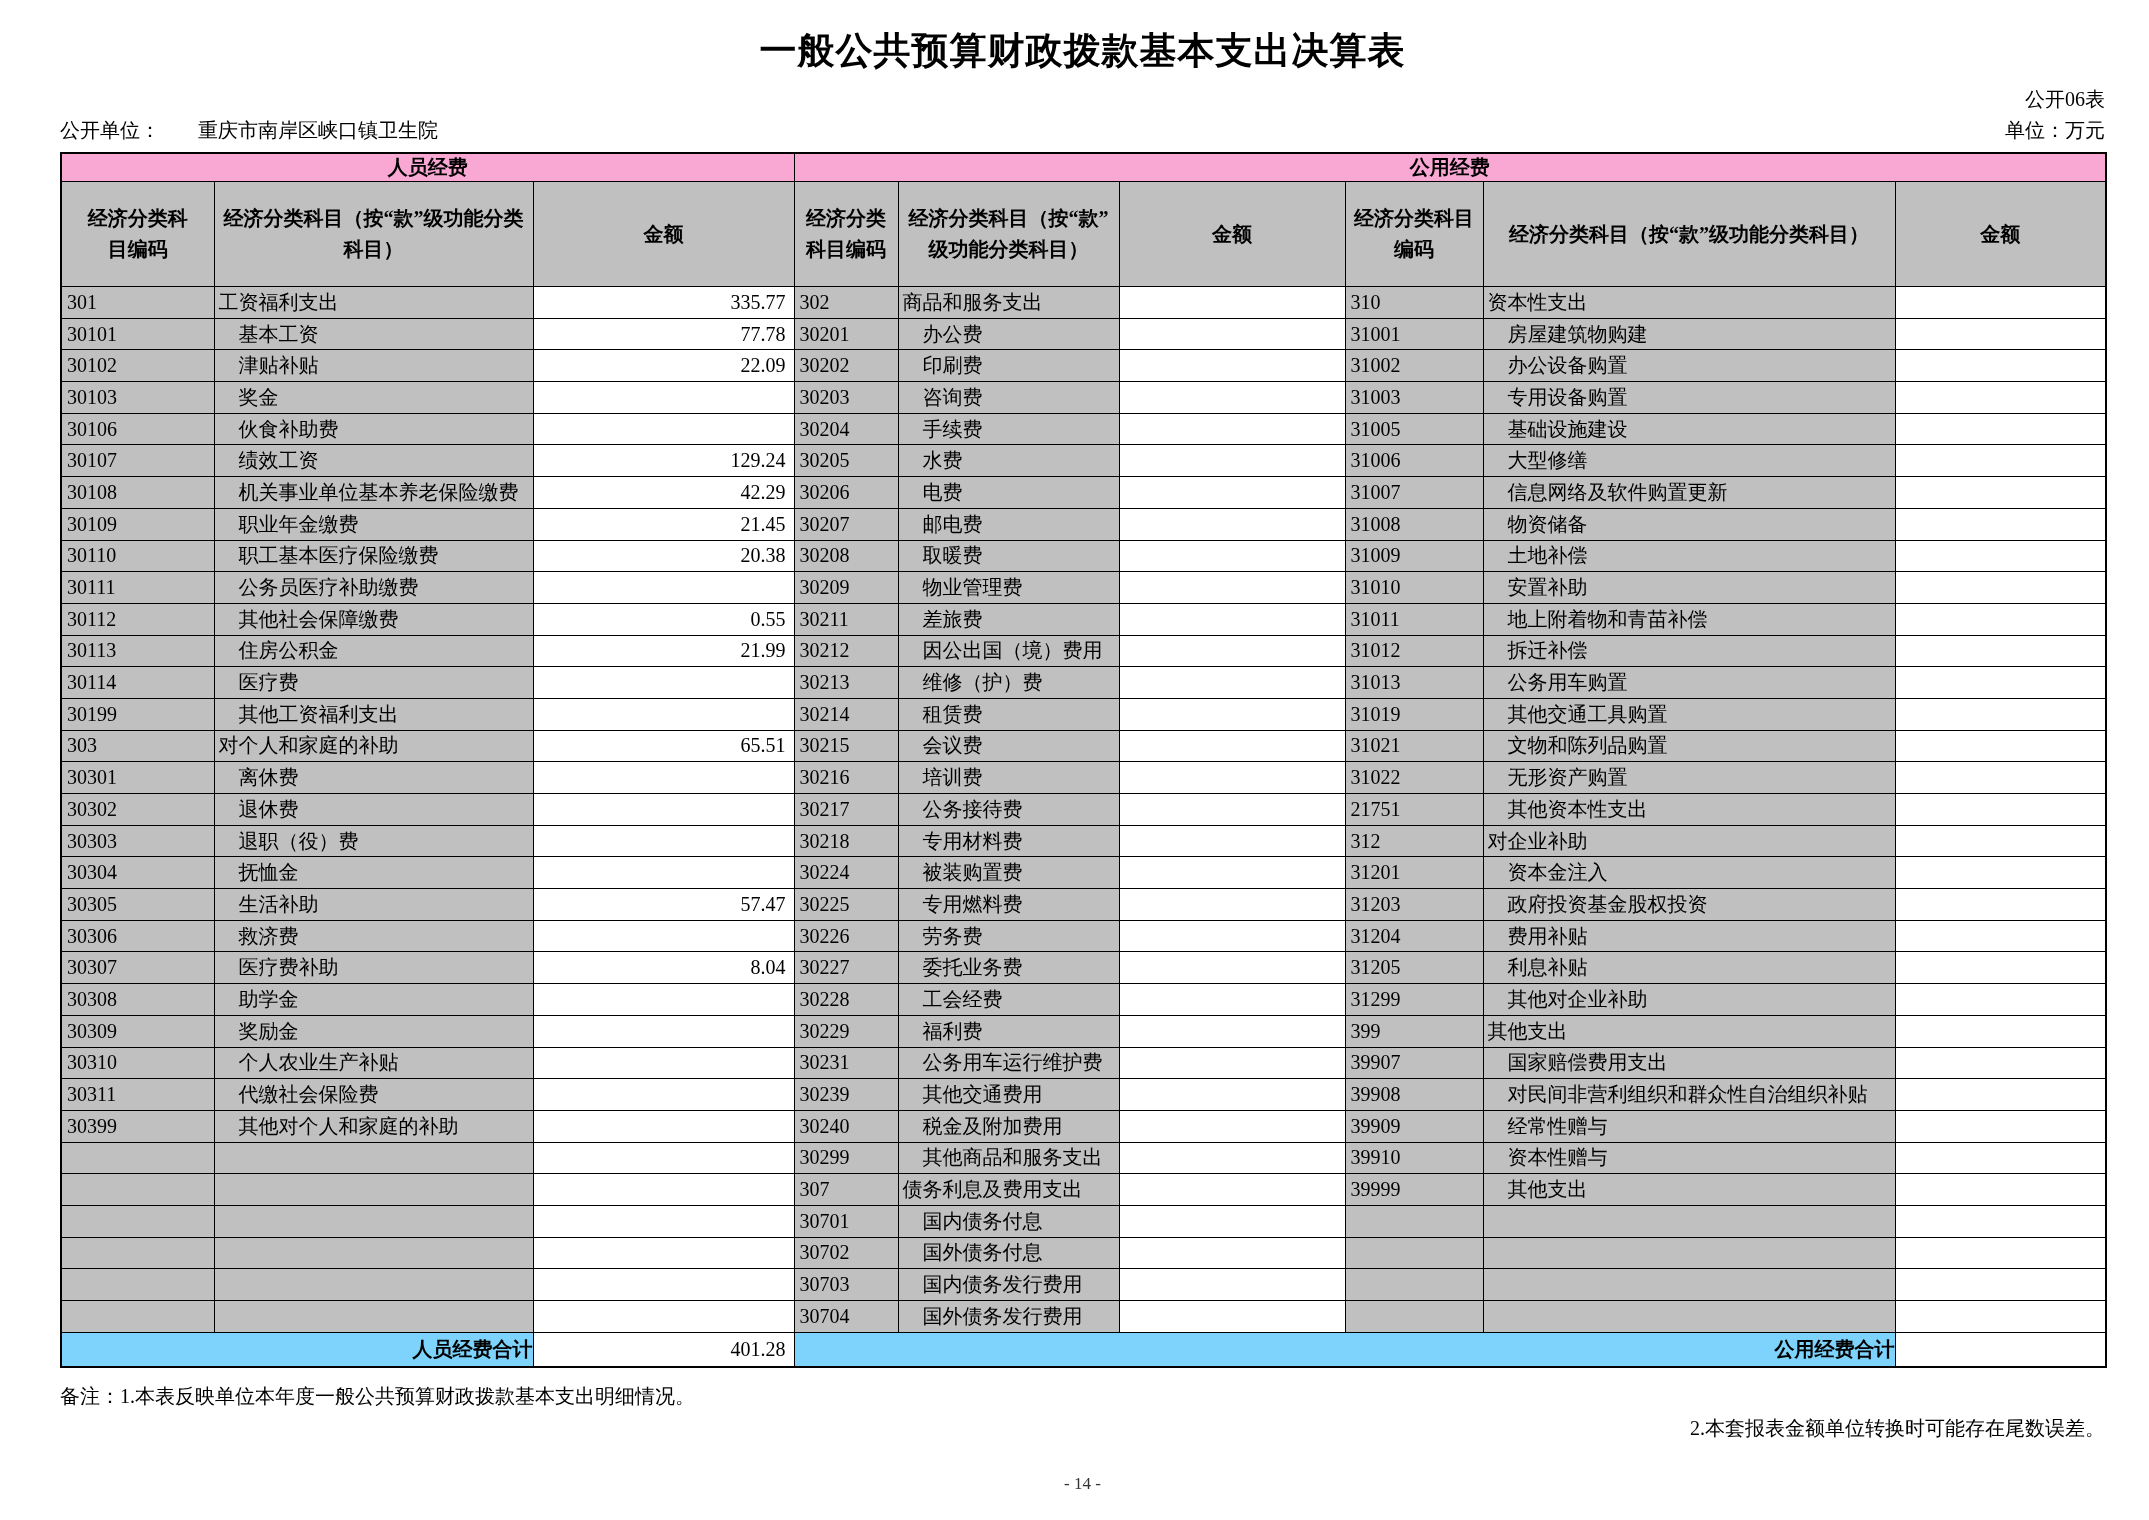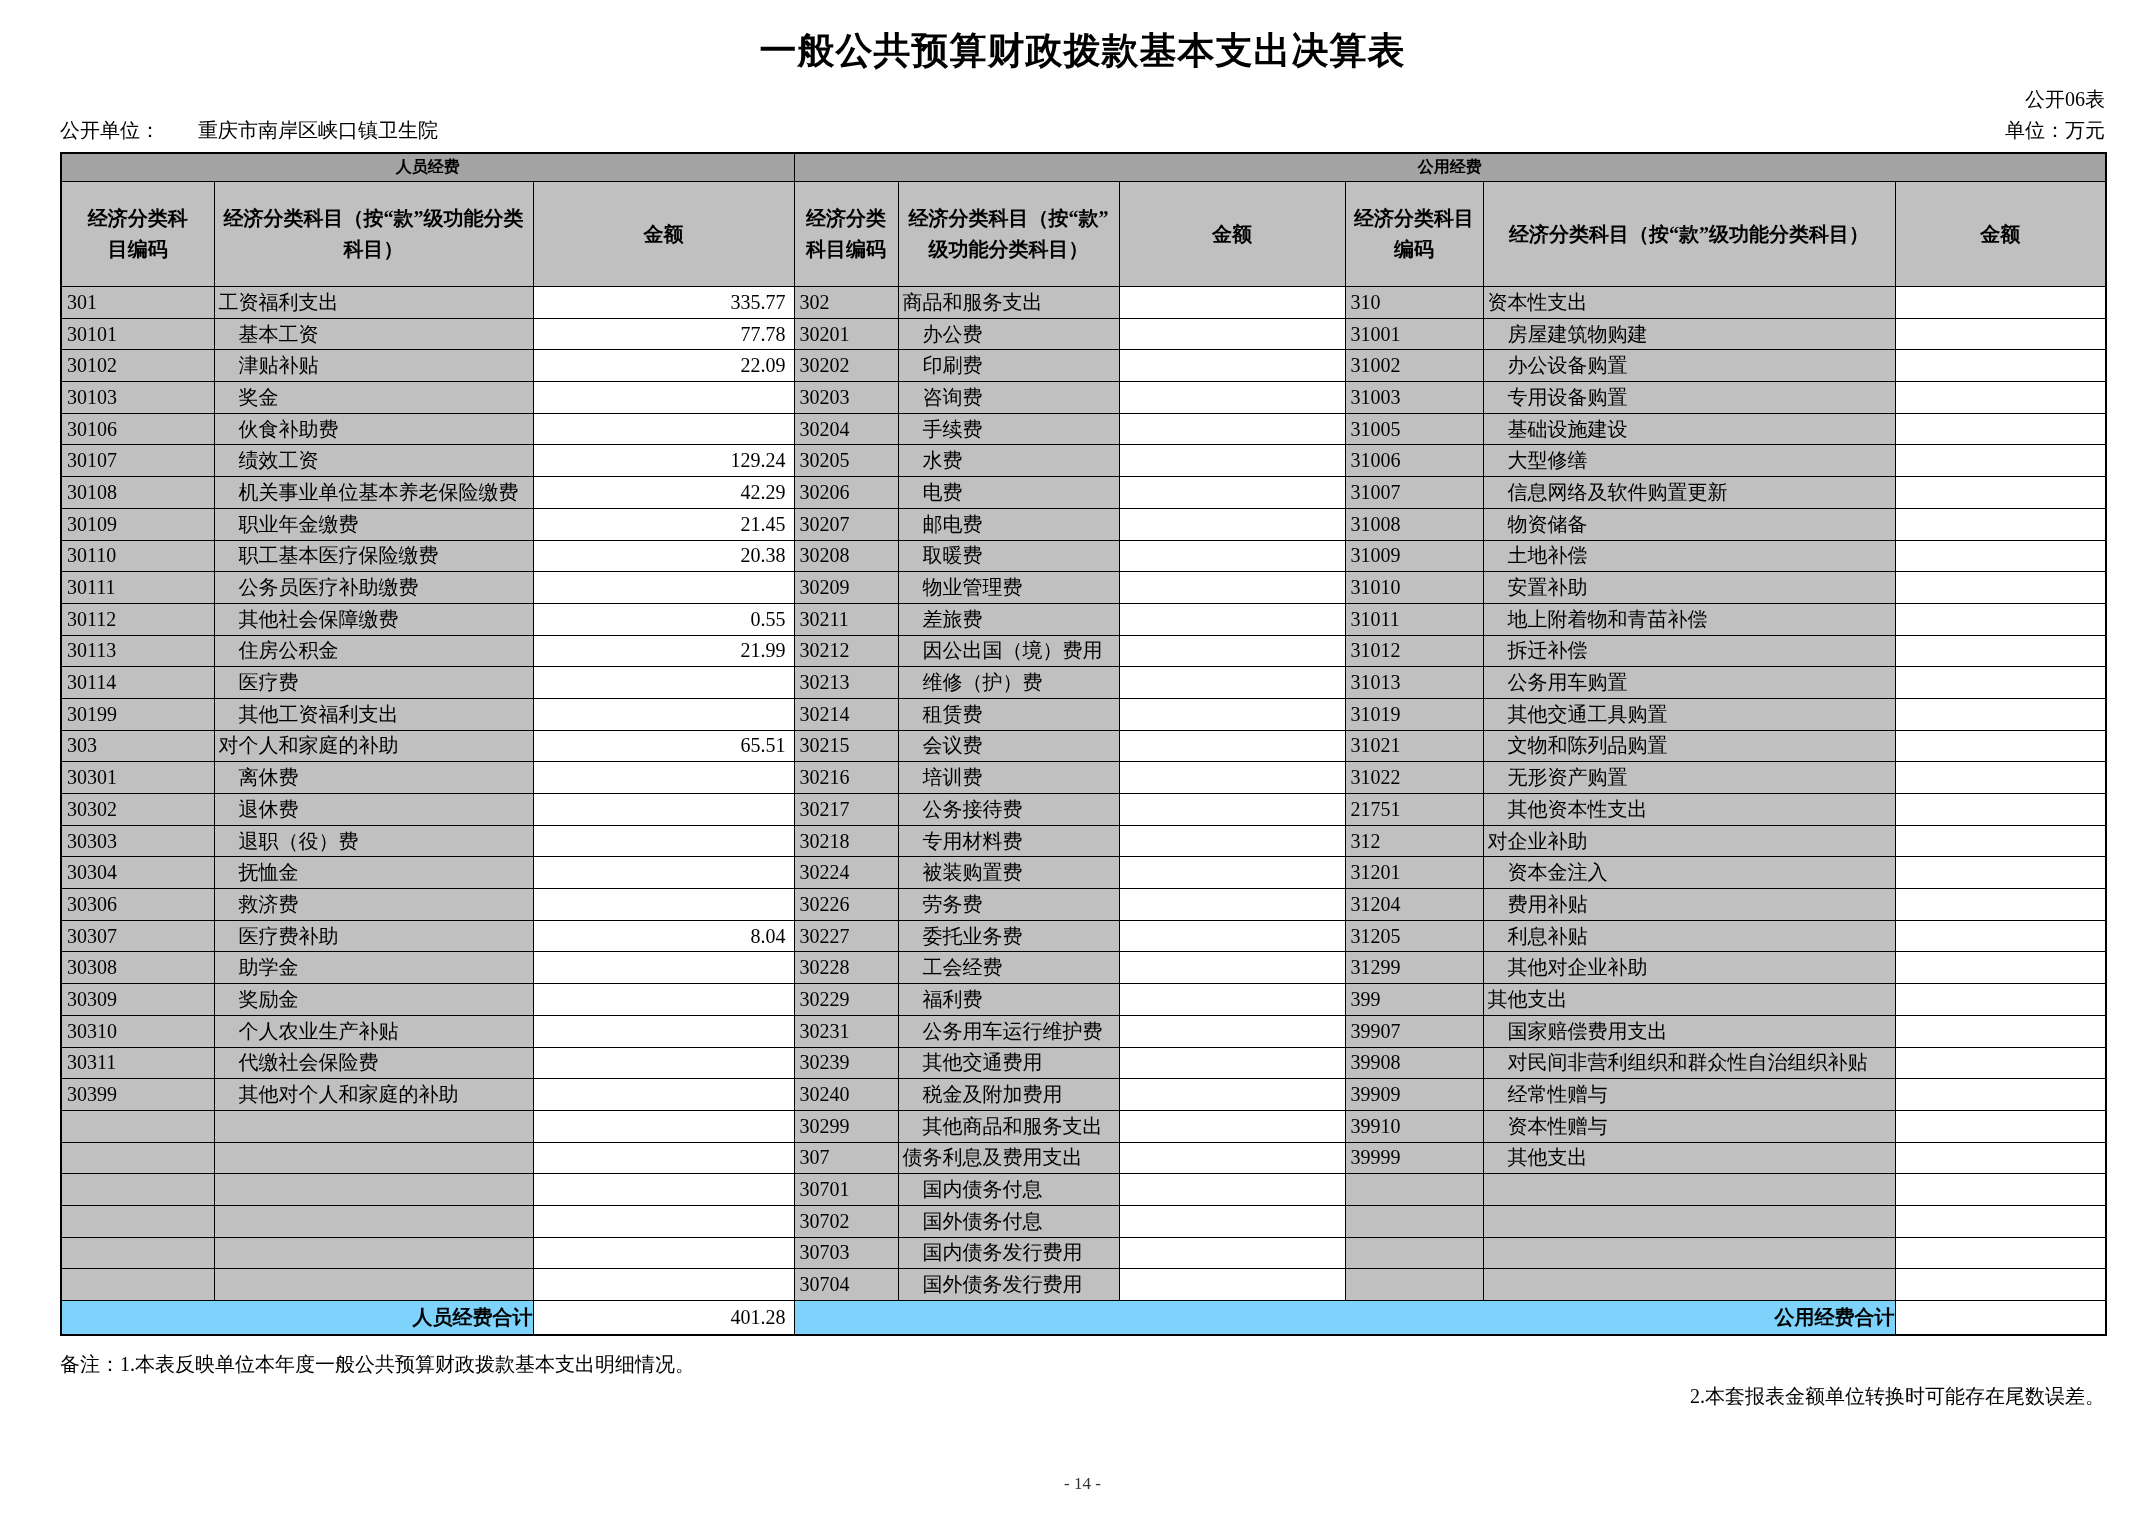--- a/index.html
+++ b/index.html
@@ -28,7 +28,7 @@
     border:1px solid #000; padding:0; overflow:hidden;
   }
   tr.sec th {
-    height:27px; background:#a3a3a3; font-size:16px; font-weight:bold;
+    height:27px; background:#f9a8d4; font-size:20px; font-weight:bold;
     vertical-align:middle;
   }
   tr.cols th {

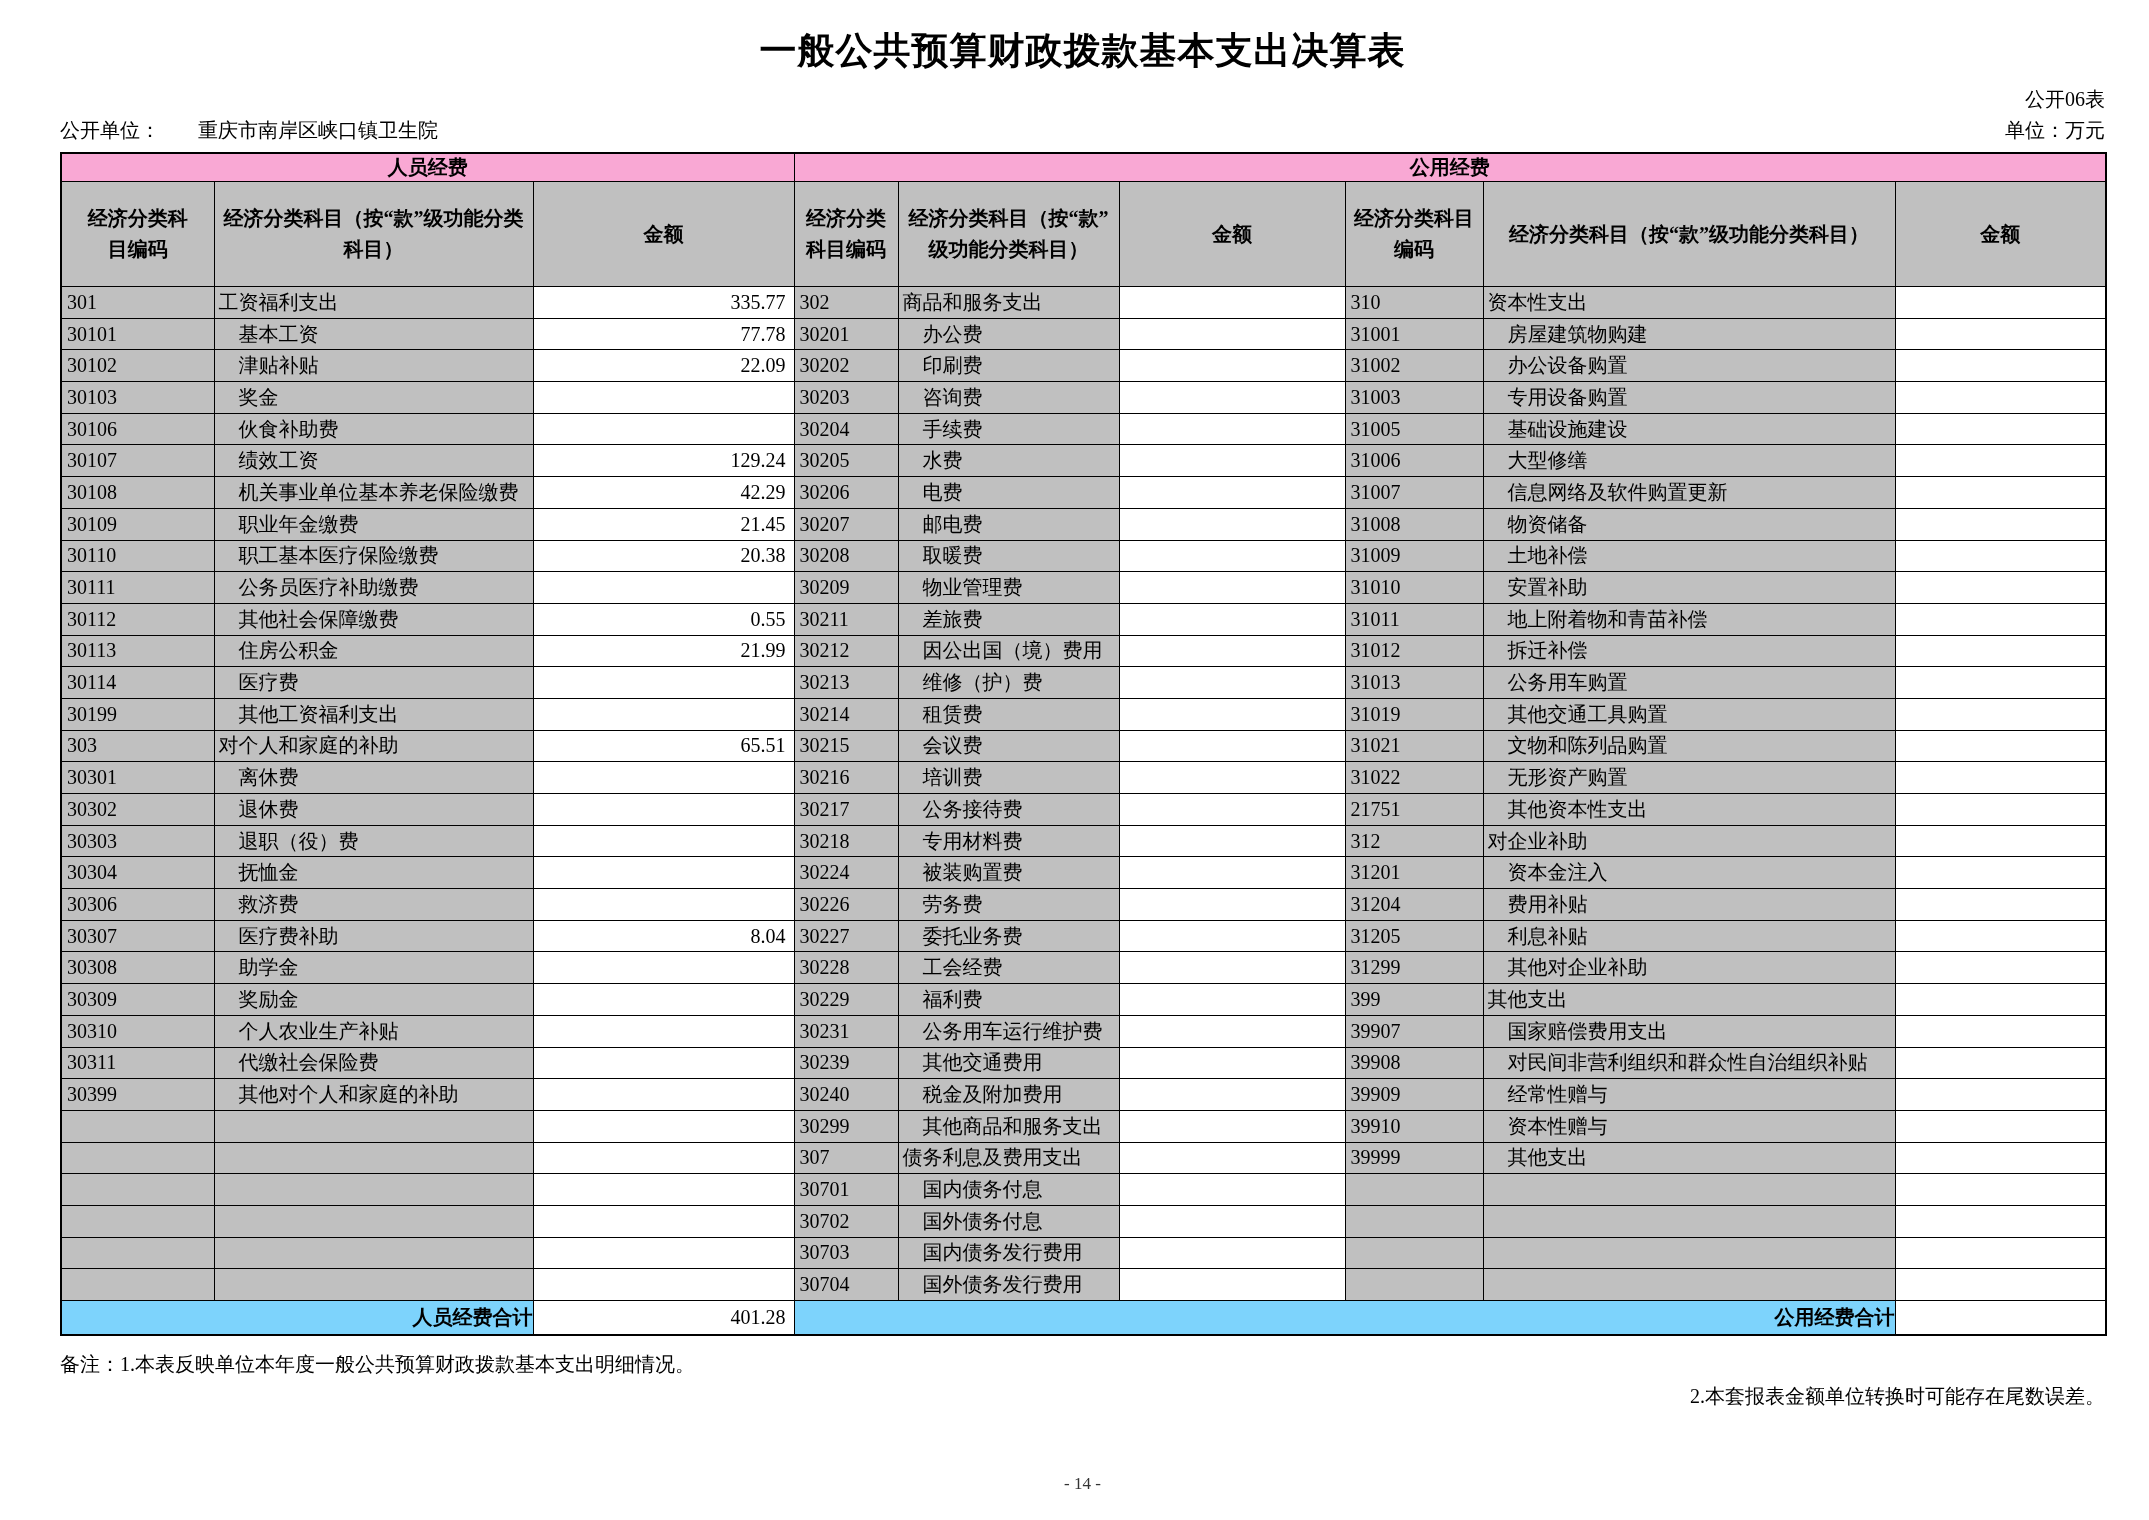--- a/index.html
+++ b/index.html
@@ -314,6 +314,17 @@
             <td class="amt"></td>
           </tr>
           <tr>
+            <td class="code">30305</td>
+            <td class="name ind">生活补助</td>
+            <td class="amt">57.47</td>
+            <td class="code">30225</td>
+            <td class="name ind">专用燃料费</td>
+            <td class="amt"></td>
+            <td class="code">31203</td>
+            <td class="name ind">政府投资基金股权投资</td>
+            <td class="amt"></td>
+          </tr>
+          <tr>
             <td class="code">30306</td>
             <td class="name ind">救济费</td>
             <td class="amt"></td>

